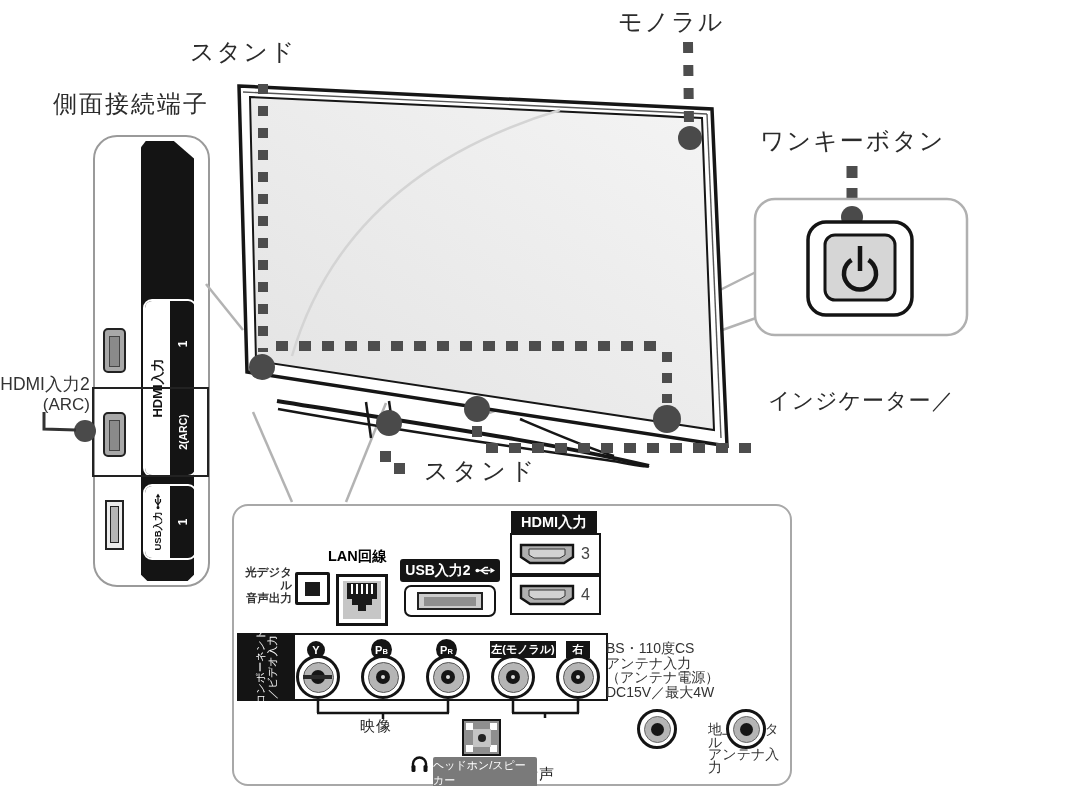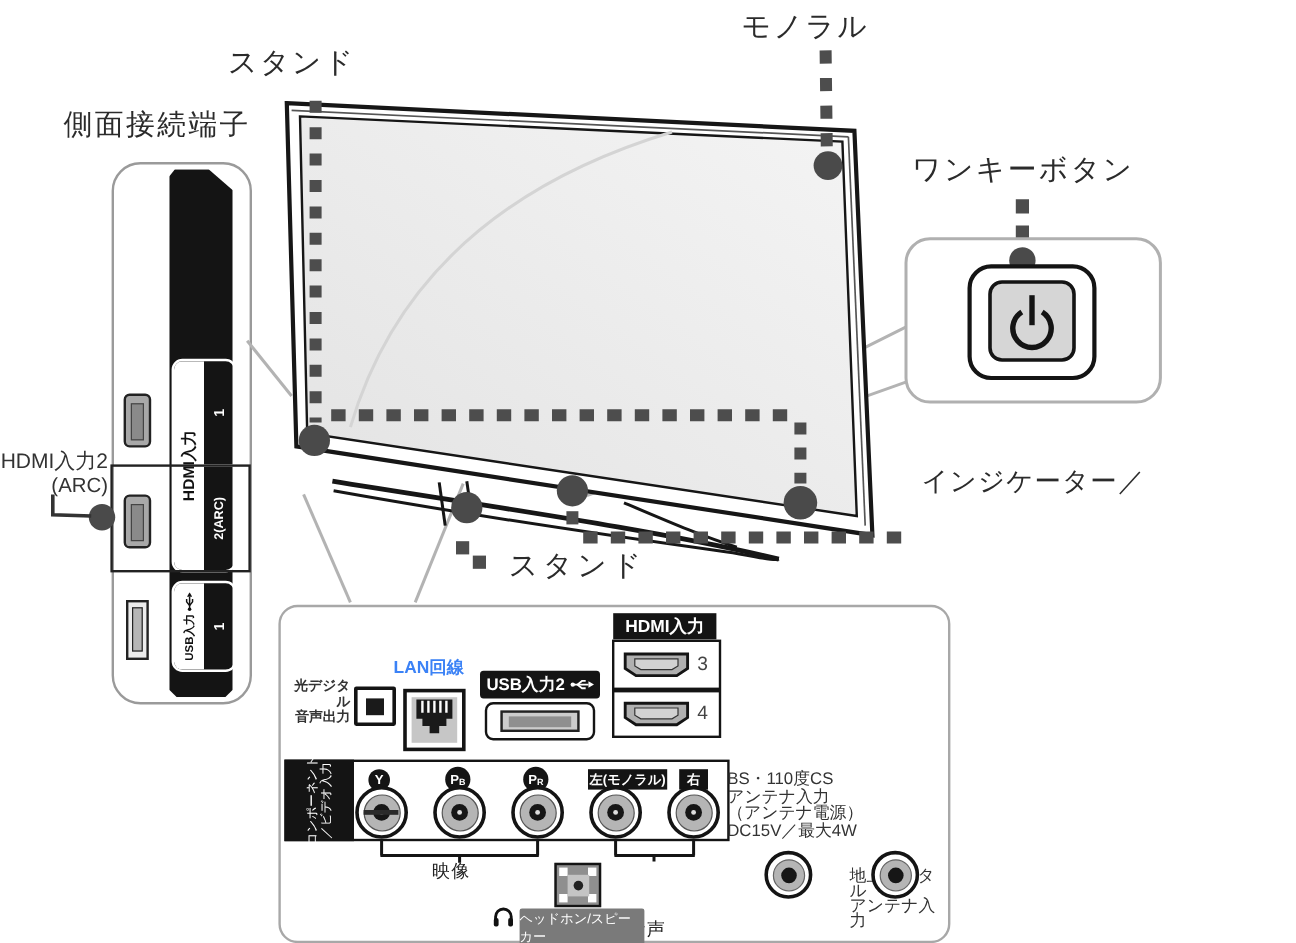--- a/index.html
+++ b/index.html
@@ -346,7 +346,7 @@
 </div>
 
 <div class="abs" style="left:0;top:374px;width:90px;text-align:right;z-index:5;color:#333;letter-spacing:0;">
-  <div style="font-size:17.5px;line-height:21px;">HDMI入力2</div>
+  <div style="font-size:17.5px;line-height:21px;text-align:center;">HDMI入力2</div>
   <div style="font-size:17px;line-height:19px;">(ARC)</div>
 </div>
 

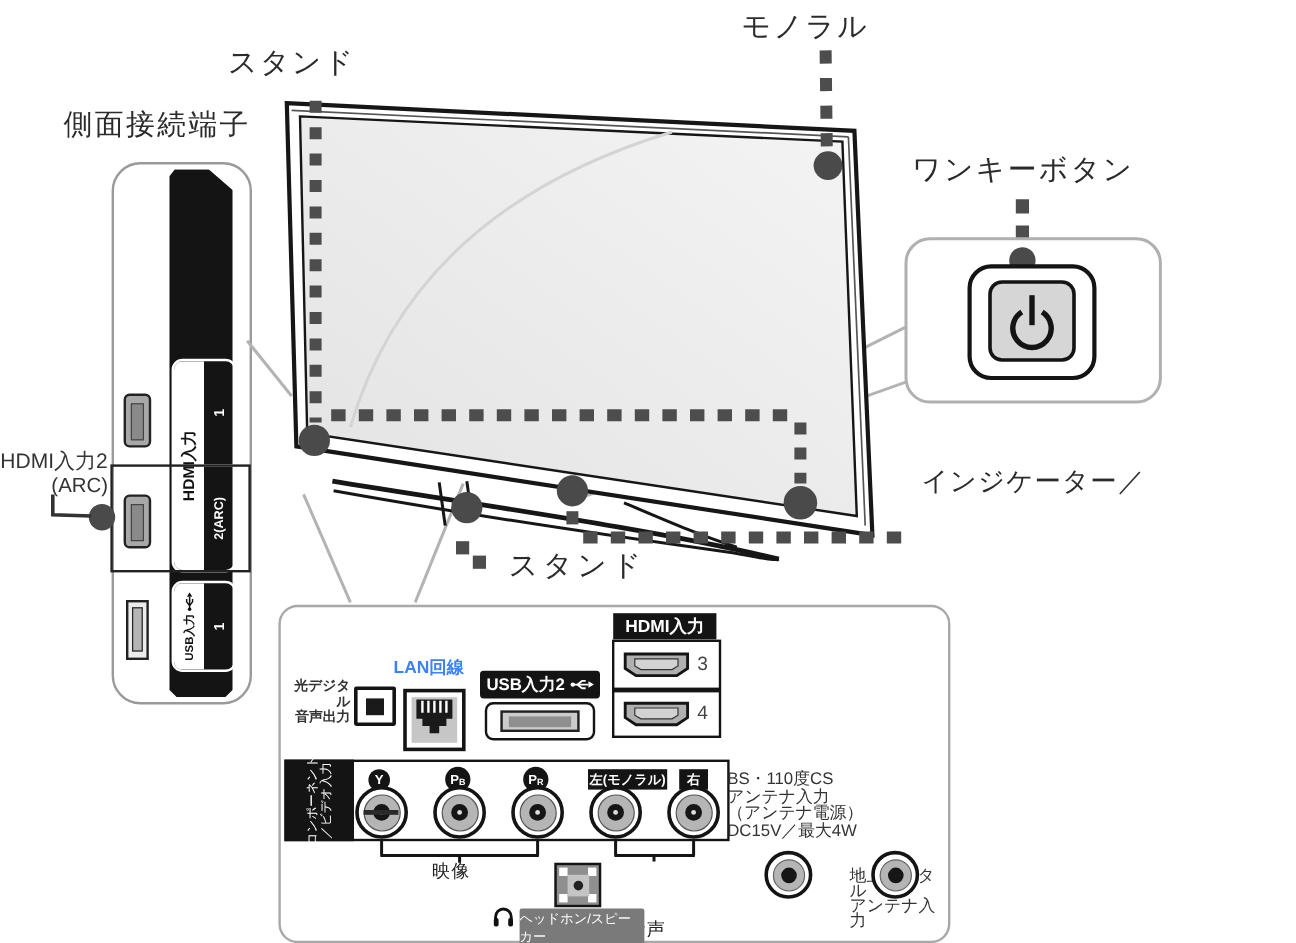--- a/index.html
+++ b/index.html
@@ -120,7 +120,7 @@
     <div></div>
   </div>
 
-<div class="abs" style="left:328px;top:547px;width:70px;font-size:14.5px;font-weight:bold;color:#3b82f6;letter-spacing:0;">LAN回線</div>
+<div class="abs" style="left:328px;top:547px;width:70px;font-size:14.5px;font-weight:bold;color:#000000;letter-spacing:0;">LAN回線</div>
 <div class="abs lan-port">
   <svg width="46" height="46" viewBox="0 0 46 46">
     <rect x="4" y="4" width="38" height="38" fill="#c6c6c6"></rect>

